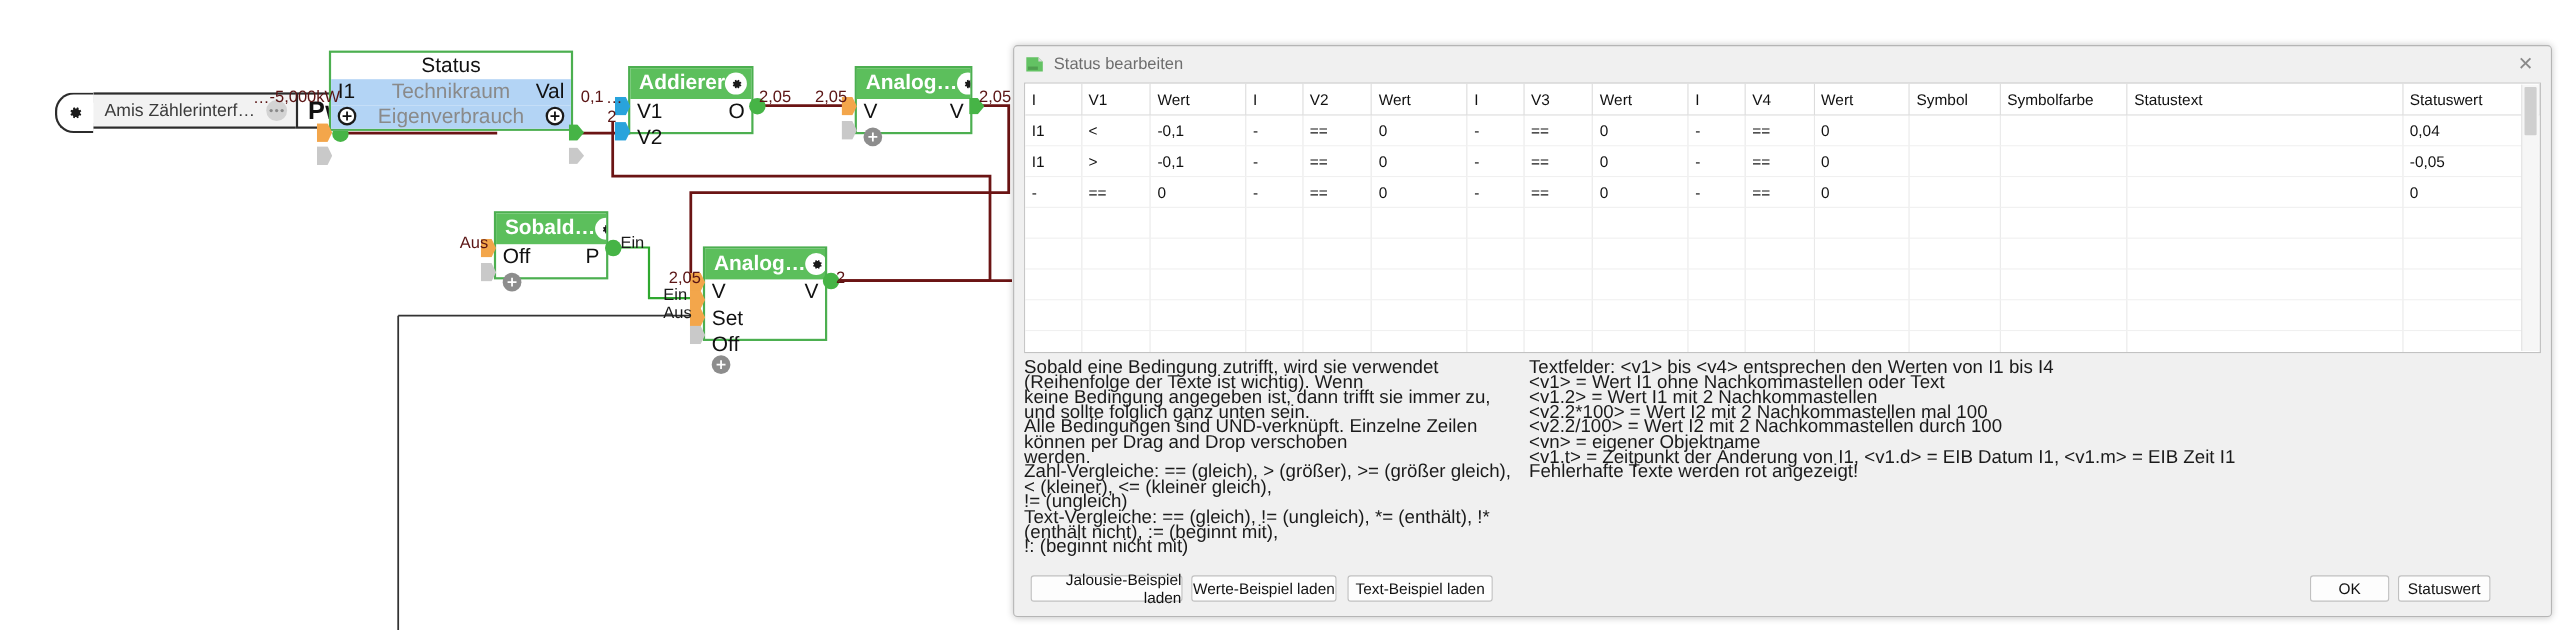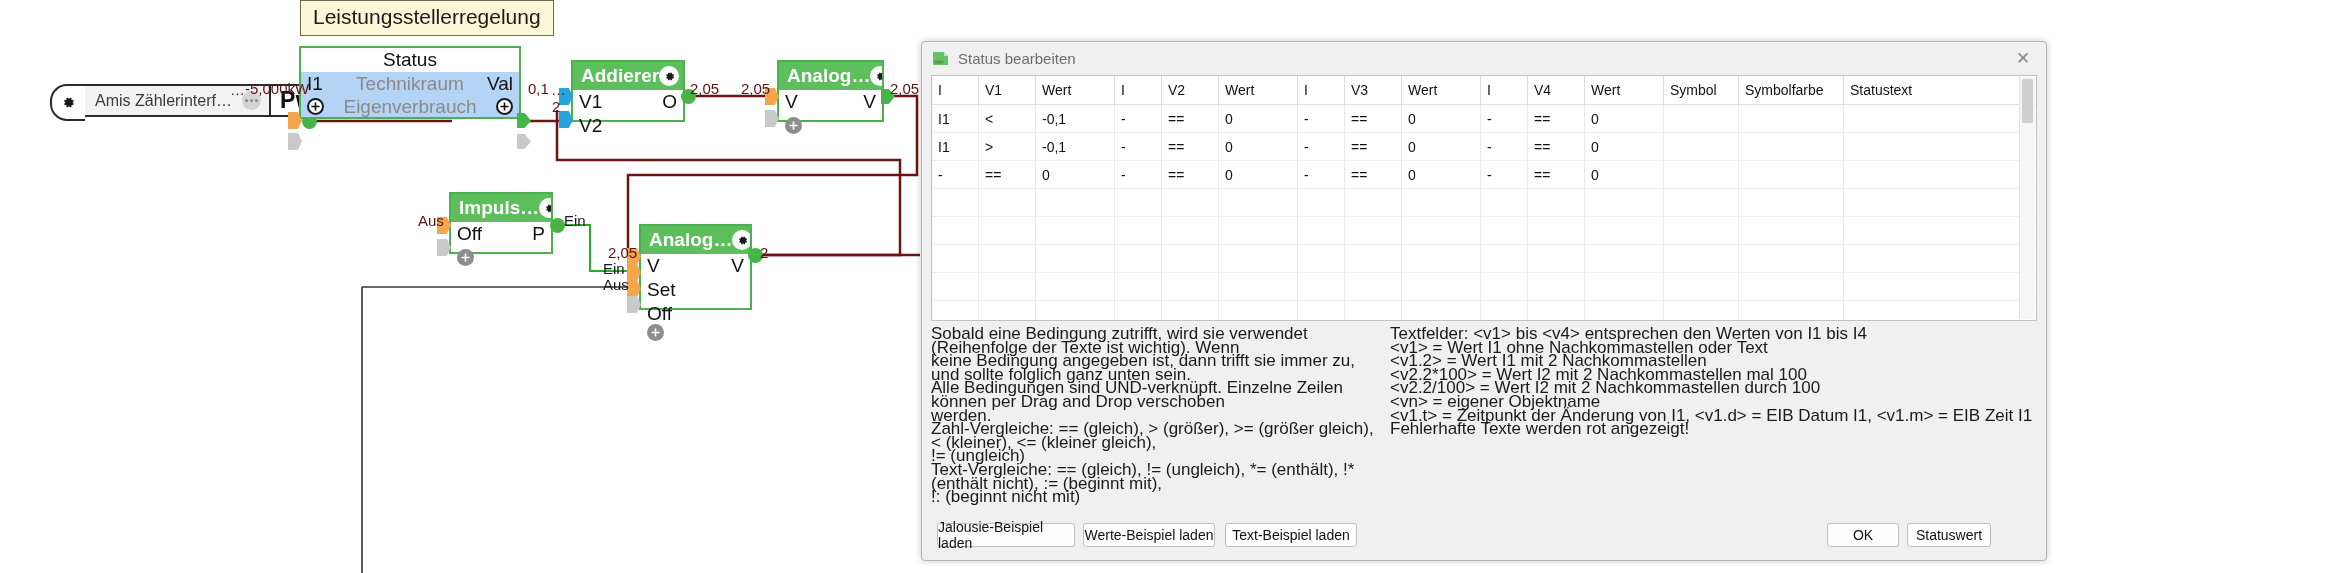--- a/index.html
+++ b/index.html
@@ -121,7 +121,6 @@
     <path d="M362,287 L640,287" stroke="#333" stroke-width="1.6" fill="none"></path>
   </svg>
 
-  <div class="scene-label" style="left:300px;top:0px;">Leistungsstellerregelung</div>
 
   <div class="device" style="left:50px;top:84px;">
     <div class="gear-cap">

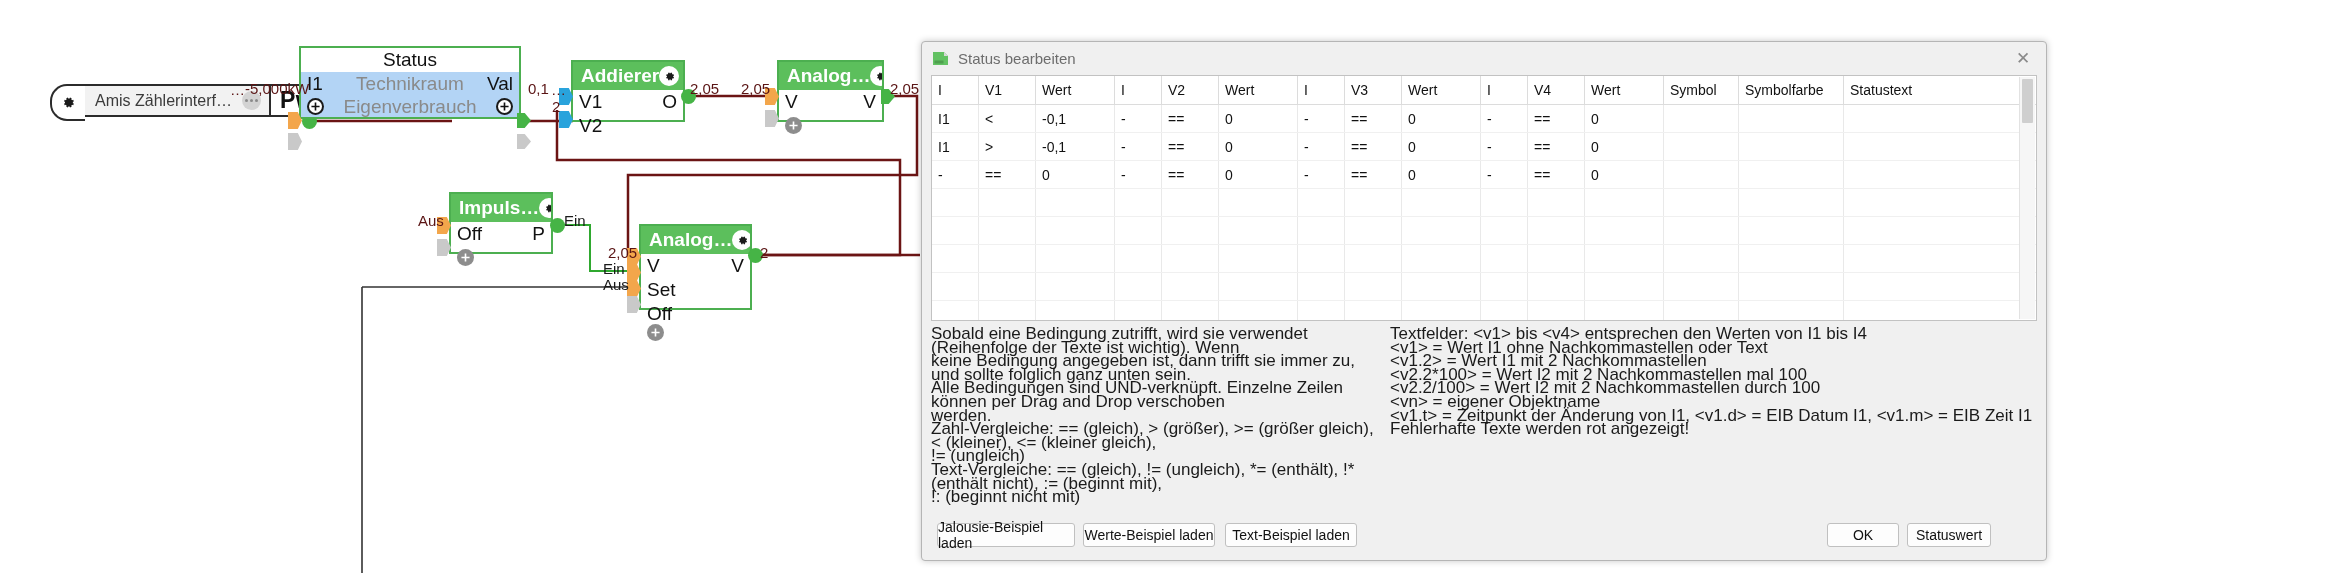--- a/index.html
+++ b/index.html
@@ -337,7 +337,7 @@
   <div class="wlabel" style="left:603px;top:276px;">Aus</div>
   <div class="wlabel dk" style="left:760px;top:244px;">2</div>
 
-  <div class="dialog" style="left:921px;top:41px;width:1126px;height:520px;">
+  <div class="dialog" style="left:921px;top:41px;width:1399px;height:520px;">
     <div class="dlg-title">
       <span class="dlg-ico">
         <svg width="17" height="17" viewBox="0 0 17 17">

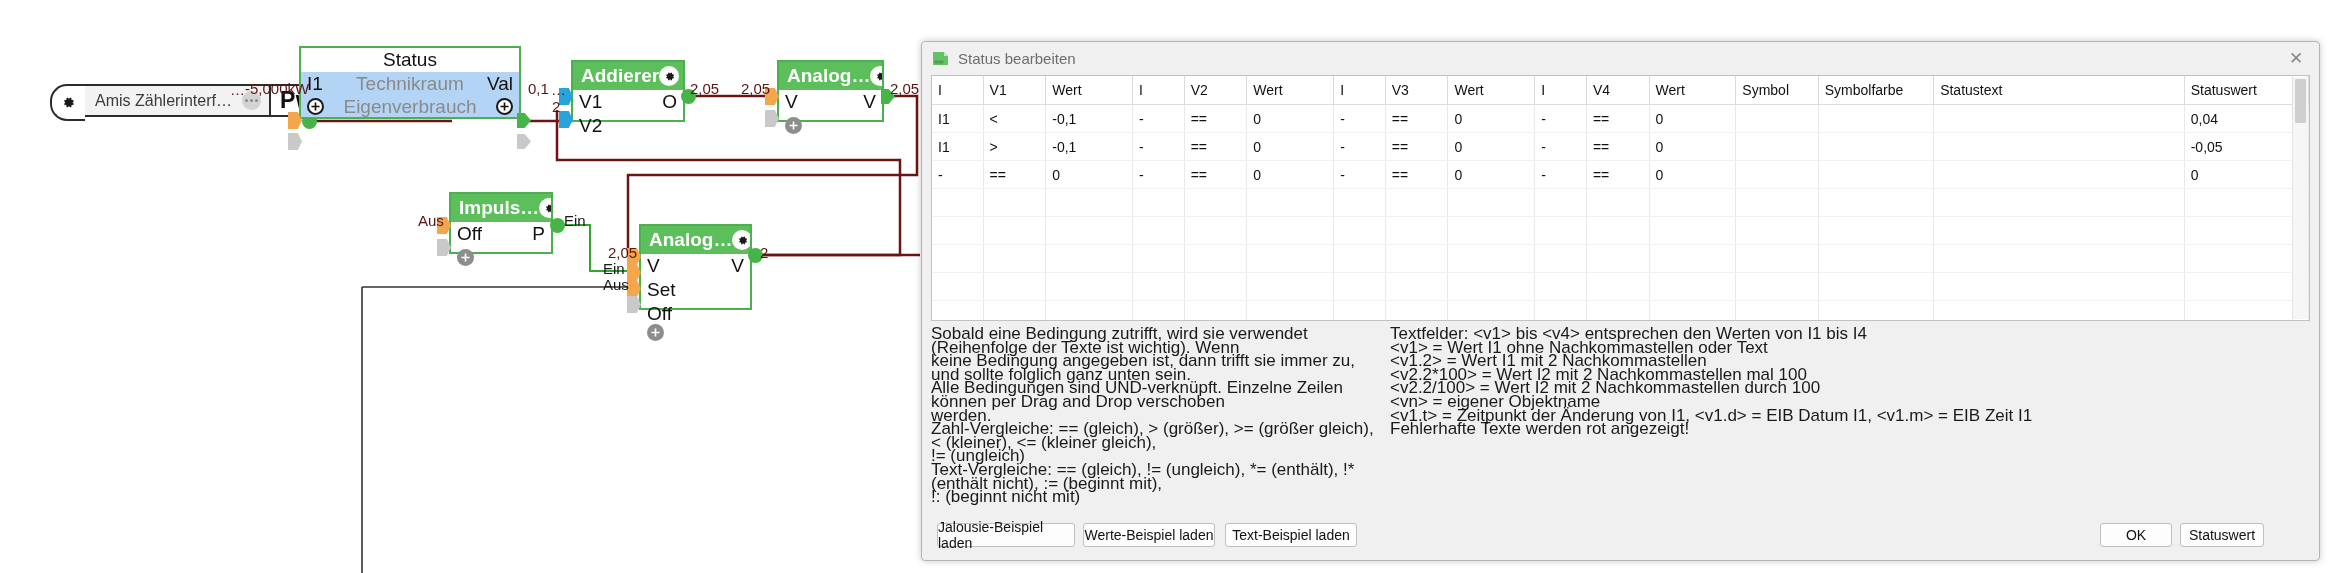--- a/index.html
+++ b/index.html
@@ -242,7 +242,7 @@
 
   <div class="block" style="left:449px;top:192px;width:104px;height:62px;">
     <div class="bhead">
-      <span class="btitle">Impuls…</span>
+      <span class="btitle">Sobald…</span>
       <span class="bicons">
         <span class="circ">
           <svg width="13" height="13" viewBox="0 0 20 20">

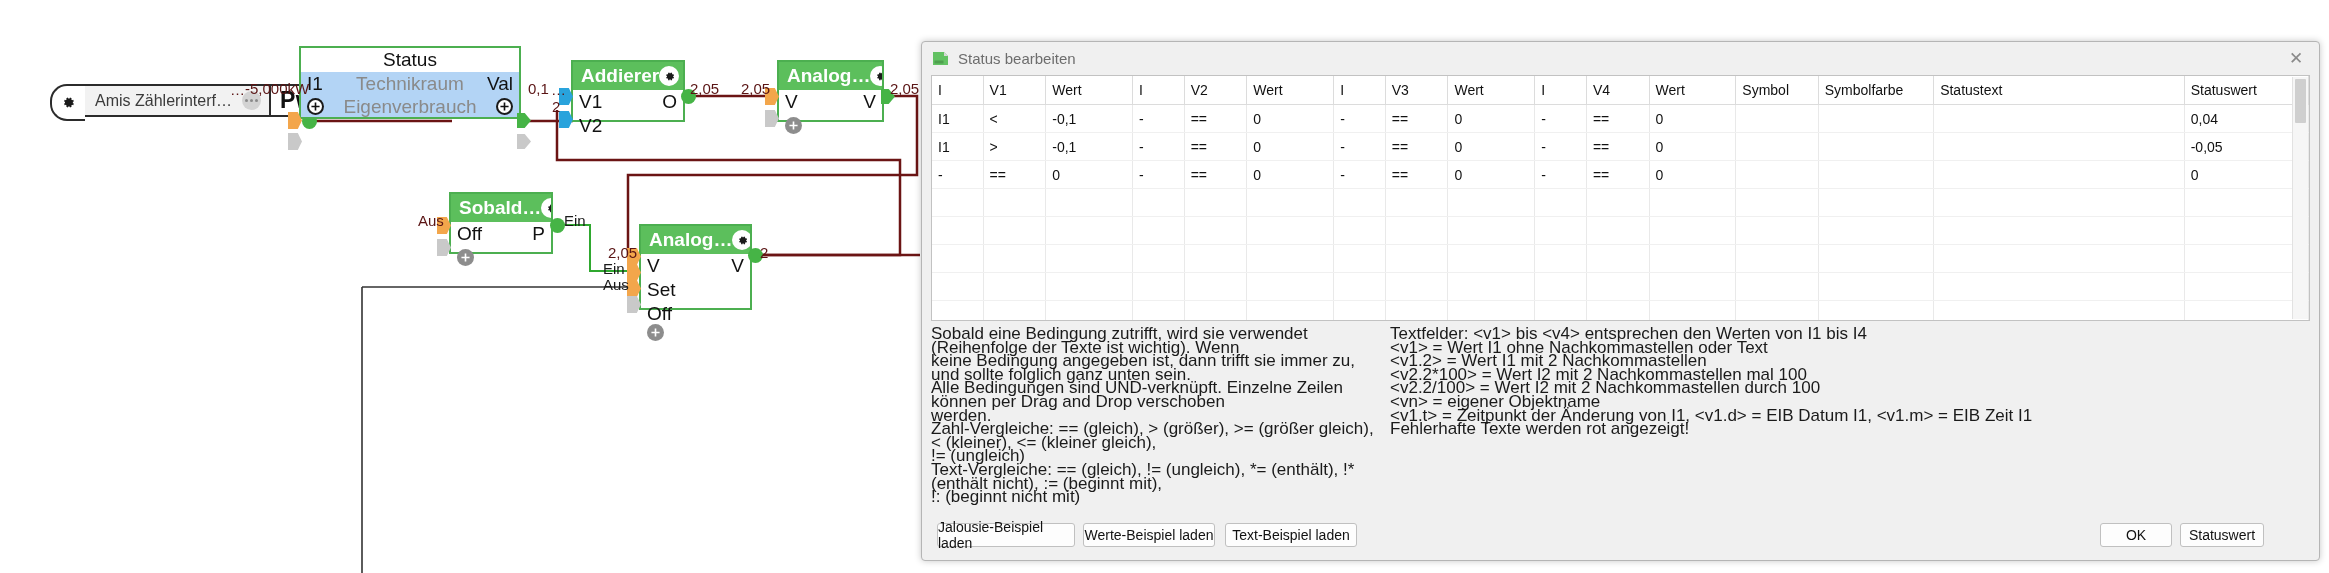--- a/index.html
+++ b/index.html
@@ -88,7 +88,7 @@
   .helpcol.left{width:445px;}
   .helpcol.right{flex:1;}
 
-  .btnrow{position:absolute;left:0;right:0;bottom:2px;height:26px;}
+  .btnrow{position:absolute;left:0;right:0;bottom:2px;height:26px;text-align:right;}
   .btn{position:absolute;height:24px;background:#fdfdfd;border:1px solid #c0c0c0;
       border-radius:3px;font-size:14px;color:#111;display:flex;align-items:center;
       justify-content:center;box-sizing:border-box;}

